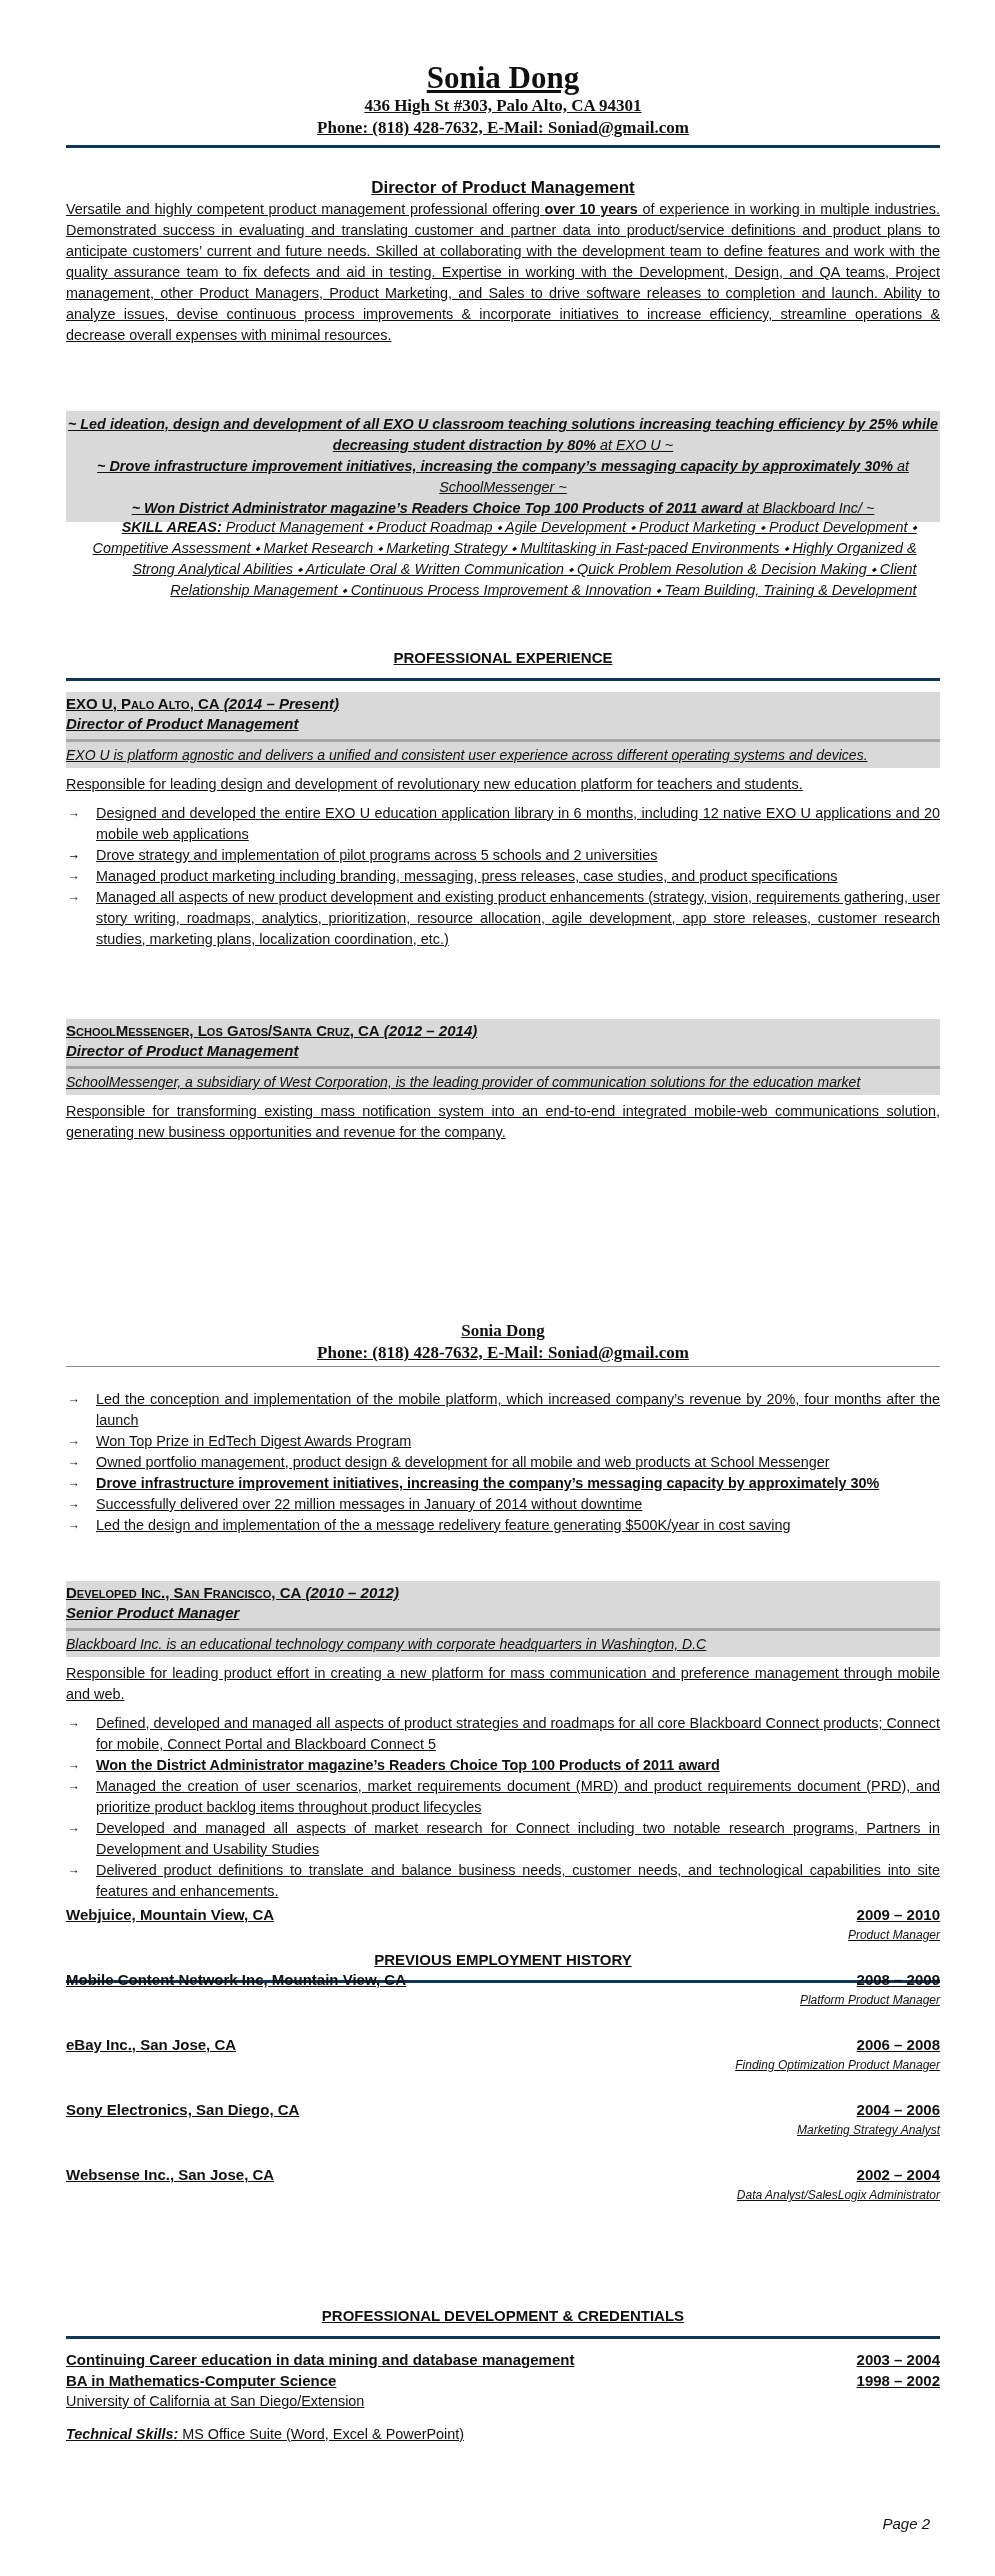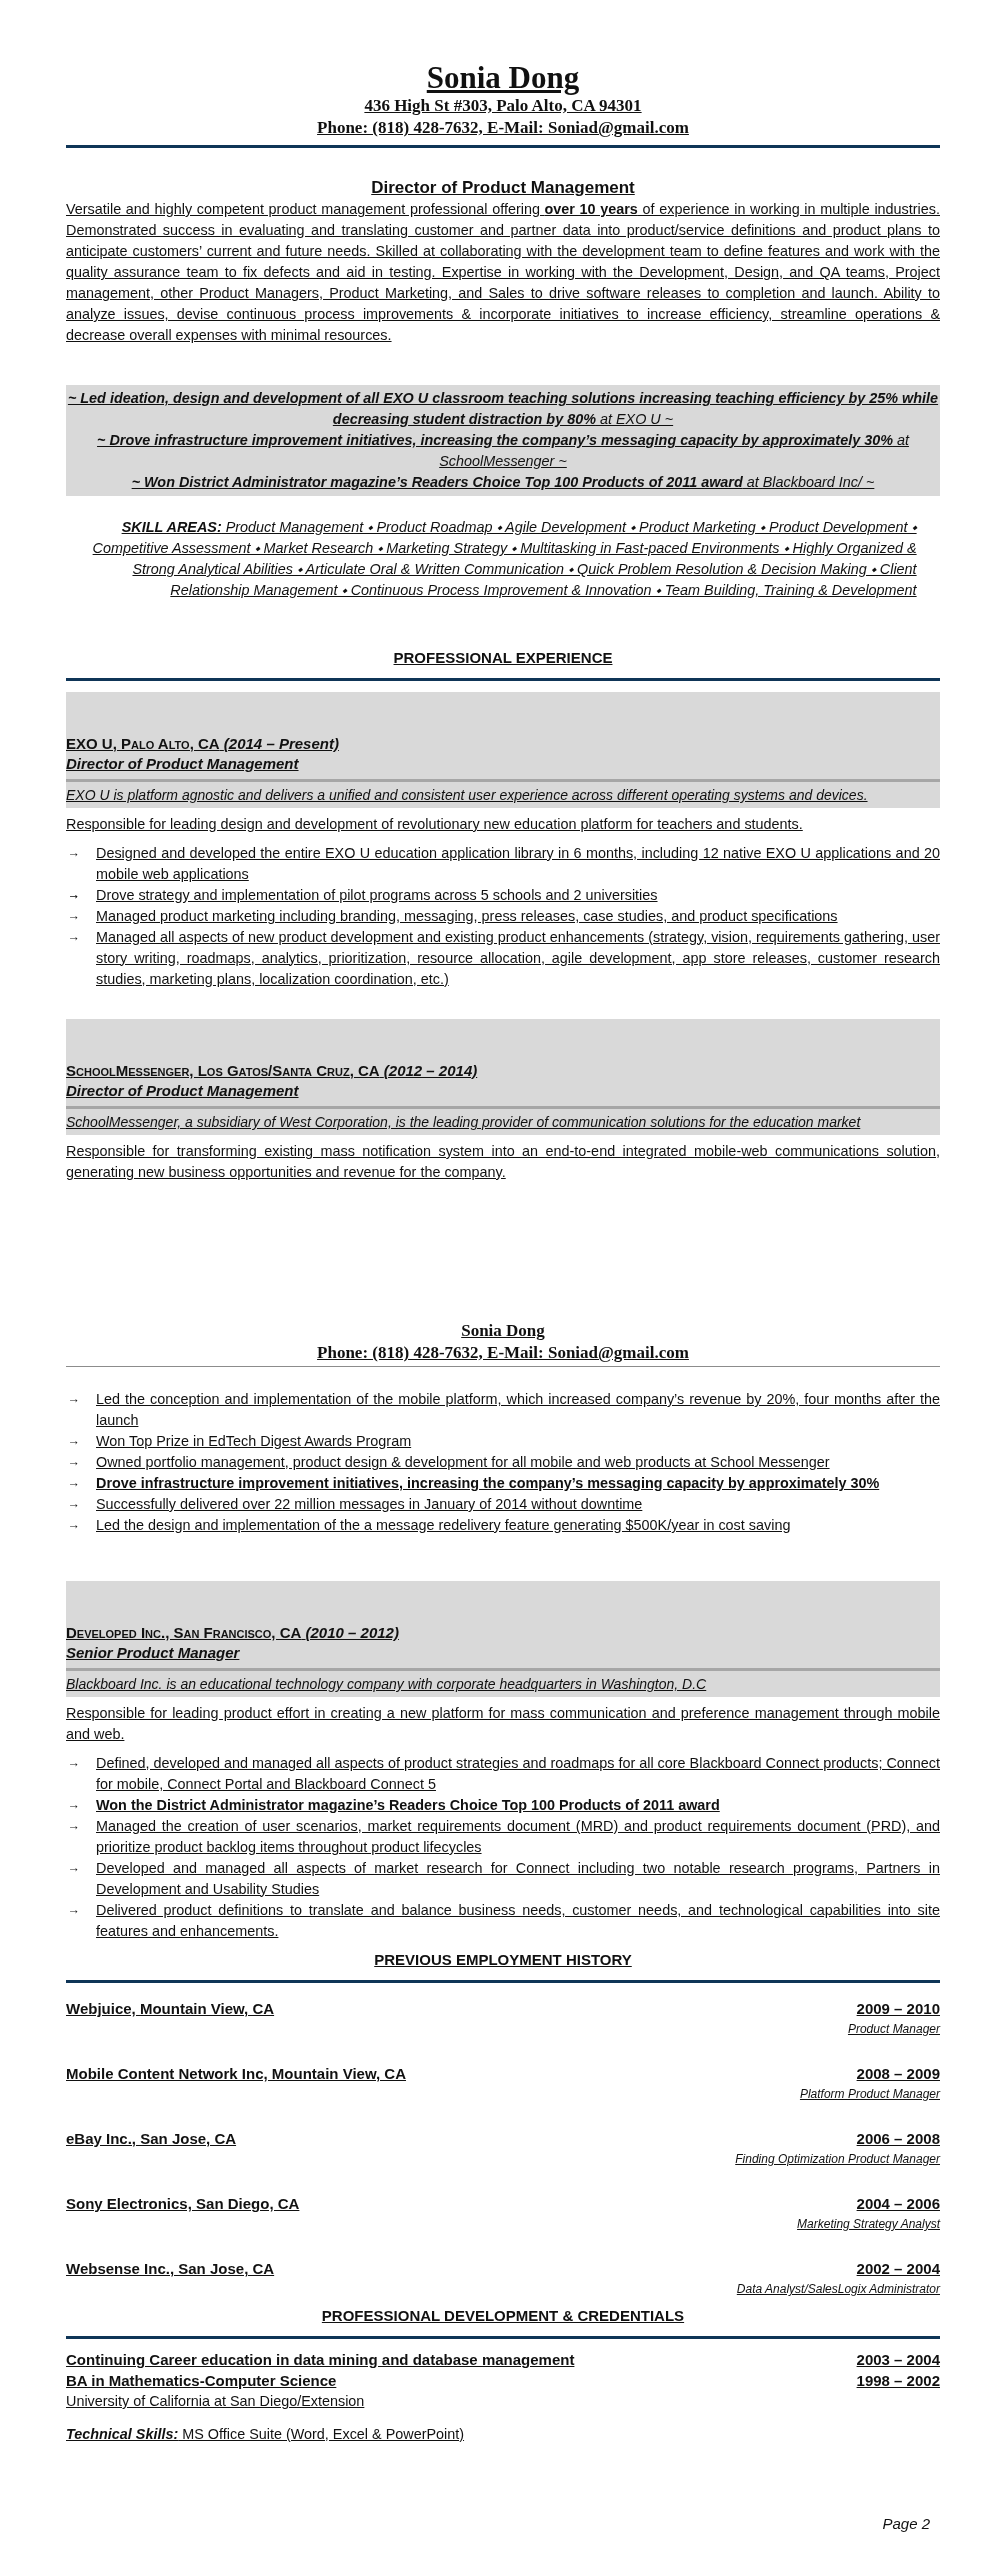--- a/index.html
+++ b/index.html
@@ -52,7 +52,7 @@
   <p class="para"><span>Versatile and highly competent product management professional offering </span><b>over 10 years</b><span> of experience in working in multiple industries. Demonstrated success in evaluating and translating customer and partner data into product/service definitions and product plans to anticipate customers’ current and future needs. Skilled at collaborating with the development team to define features and work with the quality assurance team to fix defects and aid in testing. Expertise in working with the Development, Design, and QA teams, Project management, other Product Managers, Product Marketing, and Sales to drive software releases to completion and launch. Ability to analyze issues, devise continuous process improvements &amp; incorporate initiatives to increase efficiency, streamline operations &amp; decrease overall expenses with minimal resources.</span></p>
 </div>
 
-<div class="page highlight" style="top:385px;">
+<div class="page highlight" style="top:411px;">
   <p><b>~ Led ideation, design and development of all EXO U classroom teaching solutions increasing teaching efficiency by 25% while decreasing student distraction by 80%</b><span> at EXO U ~</span></p>
   <p><b>~ Drove infrastructure improvement initiatives, increasing the company’s messaging capacity by approximately 30%</b><span> at SchoolMessenger ~</span></p>
   <p><b>~ Won District Administrator magazine’s Readers Choice Top 100 Products of 2011 award</b><span> at Blackboard Inc/ ~</span></p>

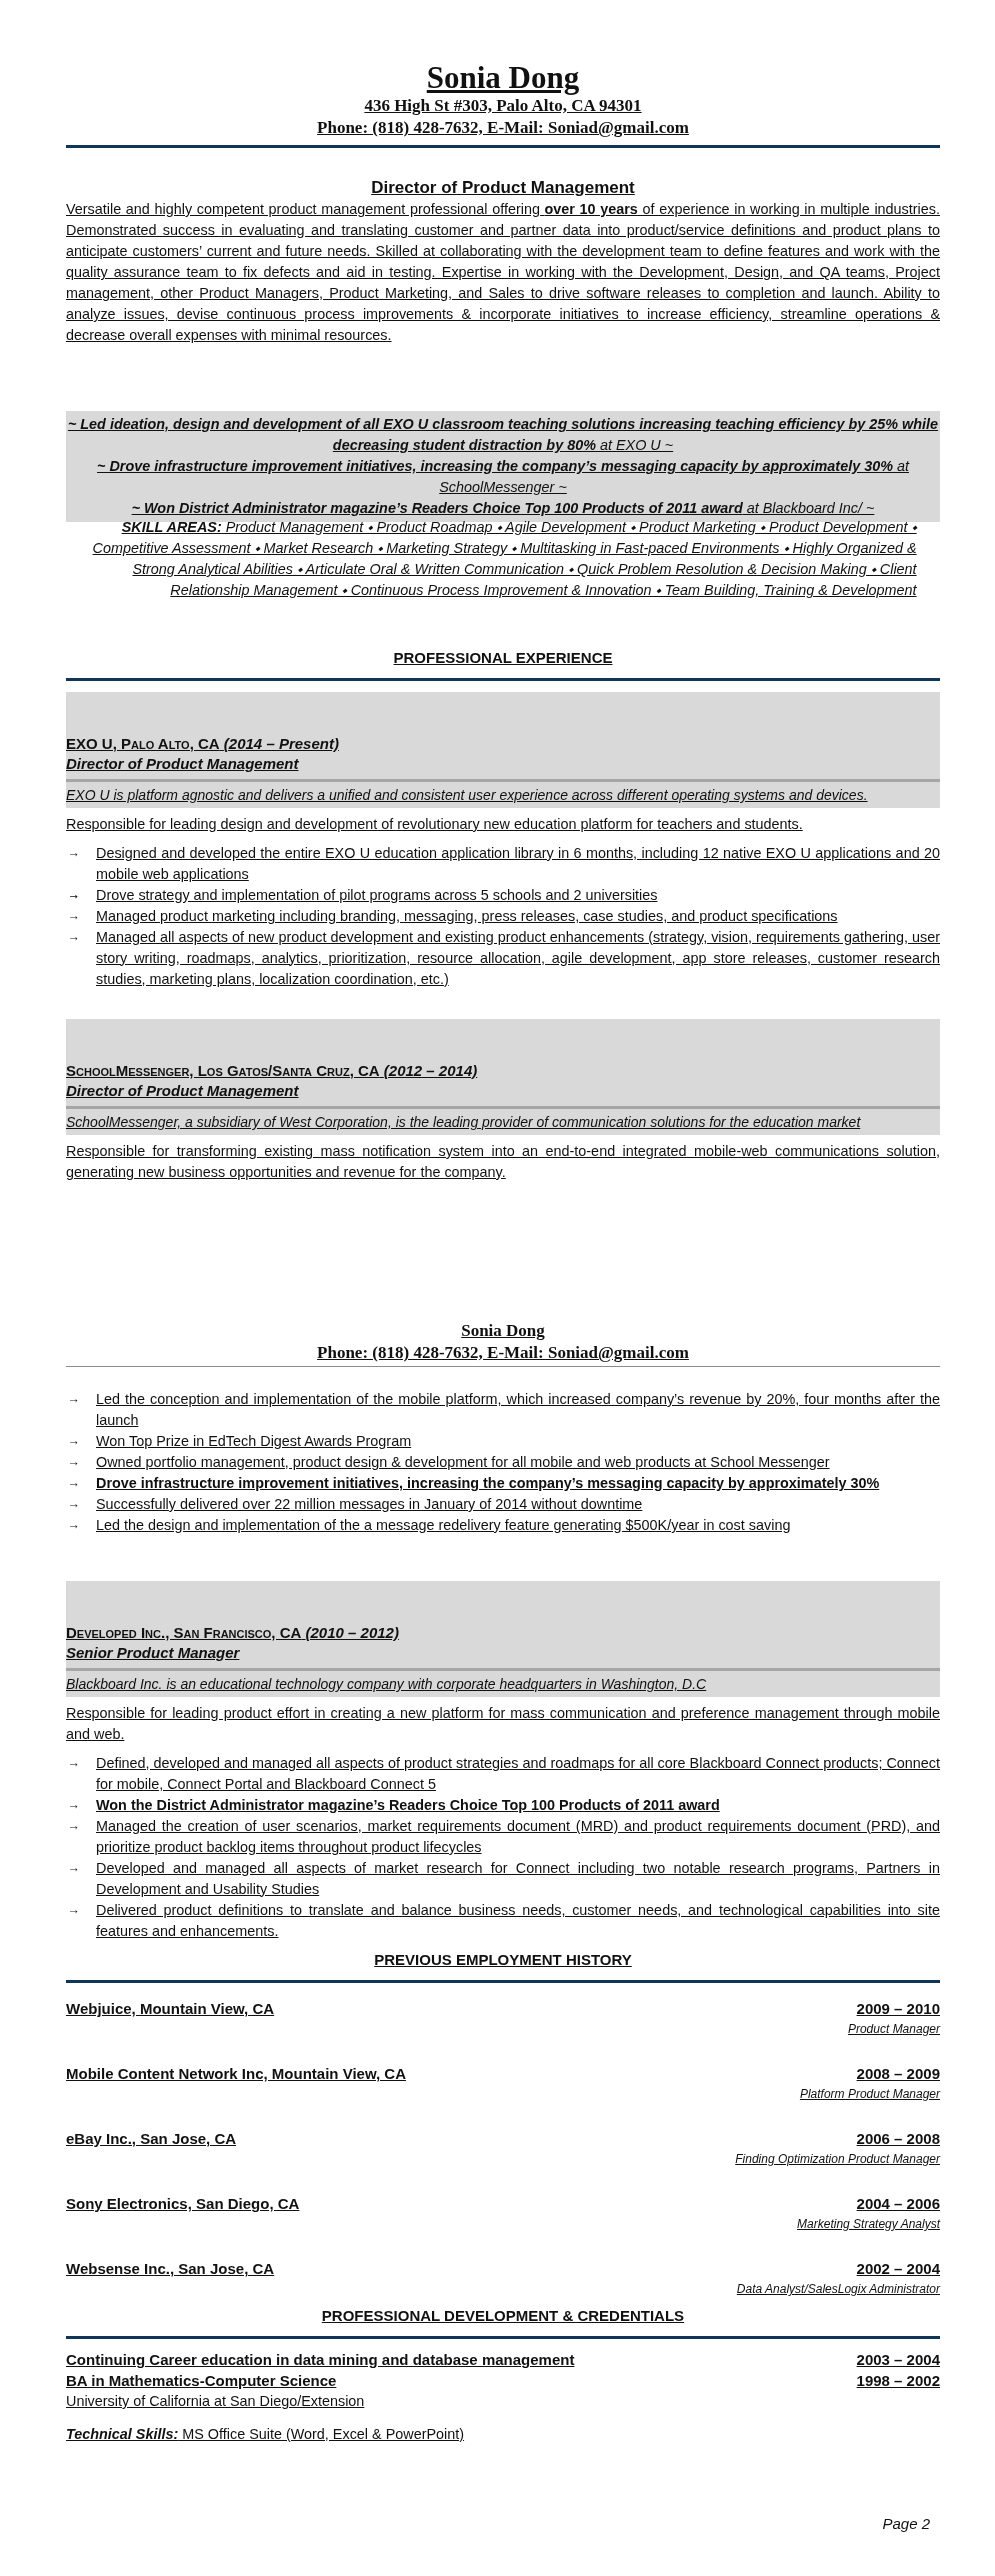--- a/index.html
+++ b/index.html
@@ -19,7 +19,7 @@
   .skills .lbl { font-weight: bold; text-decoration: underline; }
   .sec-head { font-weight: bold; font-size: 15px; line-height: 20.3px; text-align: center; }
   .job-box { background: #d9d9d9; padding: 1.6px 0 1.6px 0; }
-  .job-box .co { font-weight: bold; font-size: 15px; line-height: 20.3px; margin-top: 40px; }
+  .job-box .co { font-weight: bold; font-size: 15px; line-height: 20.3px; }
   .job-box .co .sc { font-variant: small-caps; }
   .job-box .co i { font-style: italic; }
   .job-box .role { font-weight: bold; font-style: italic; font-size: 15px; line-height: 20.3px; padding-bottom: 4.7px; }

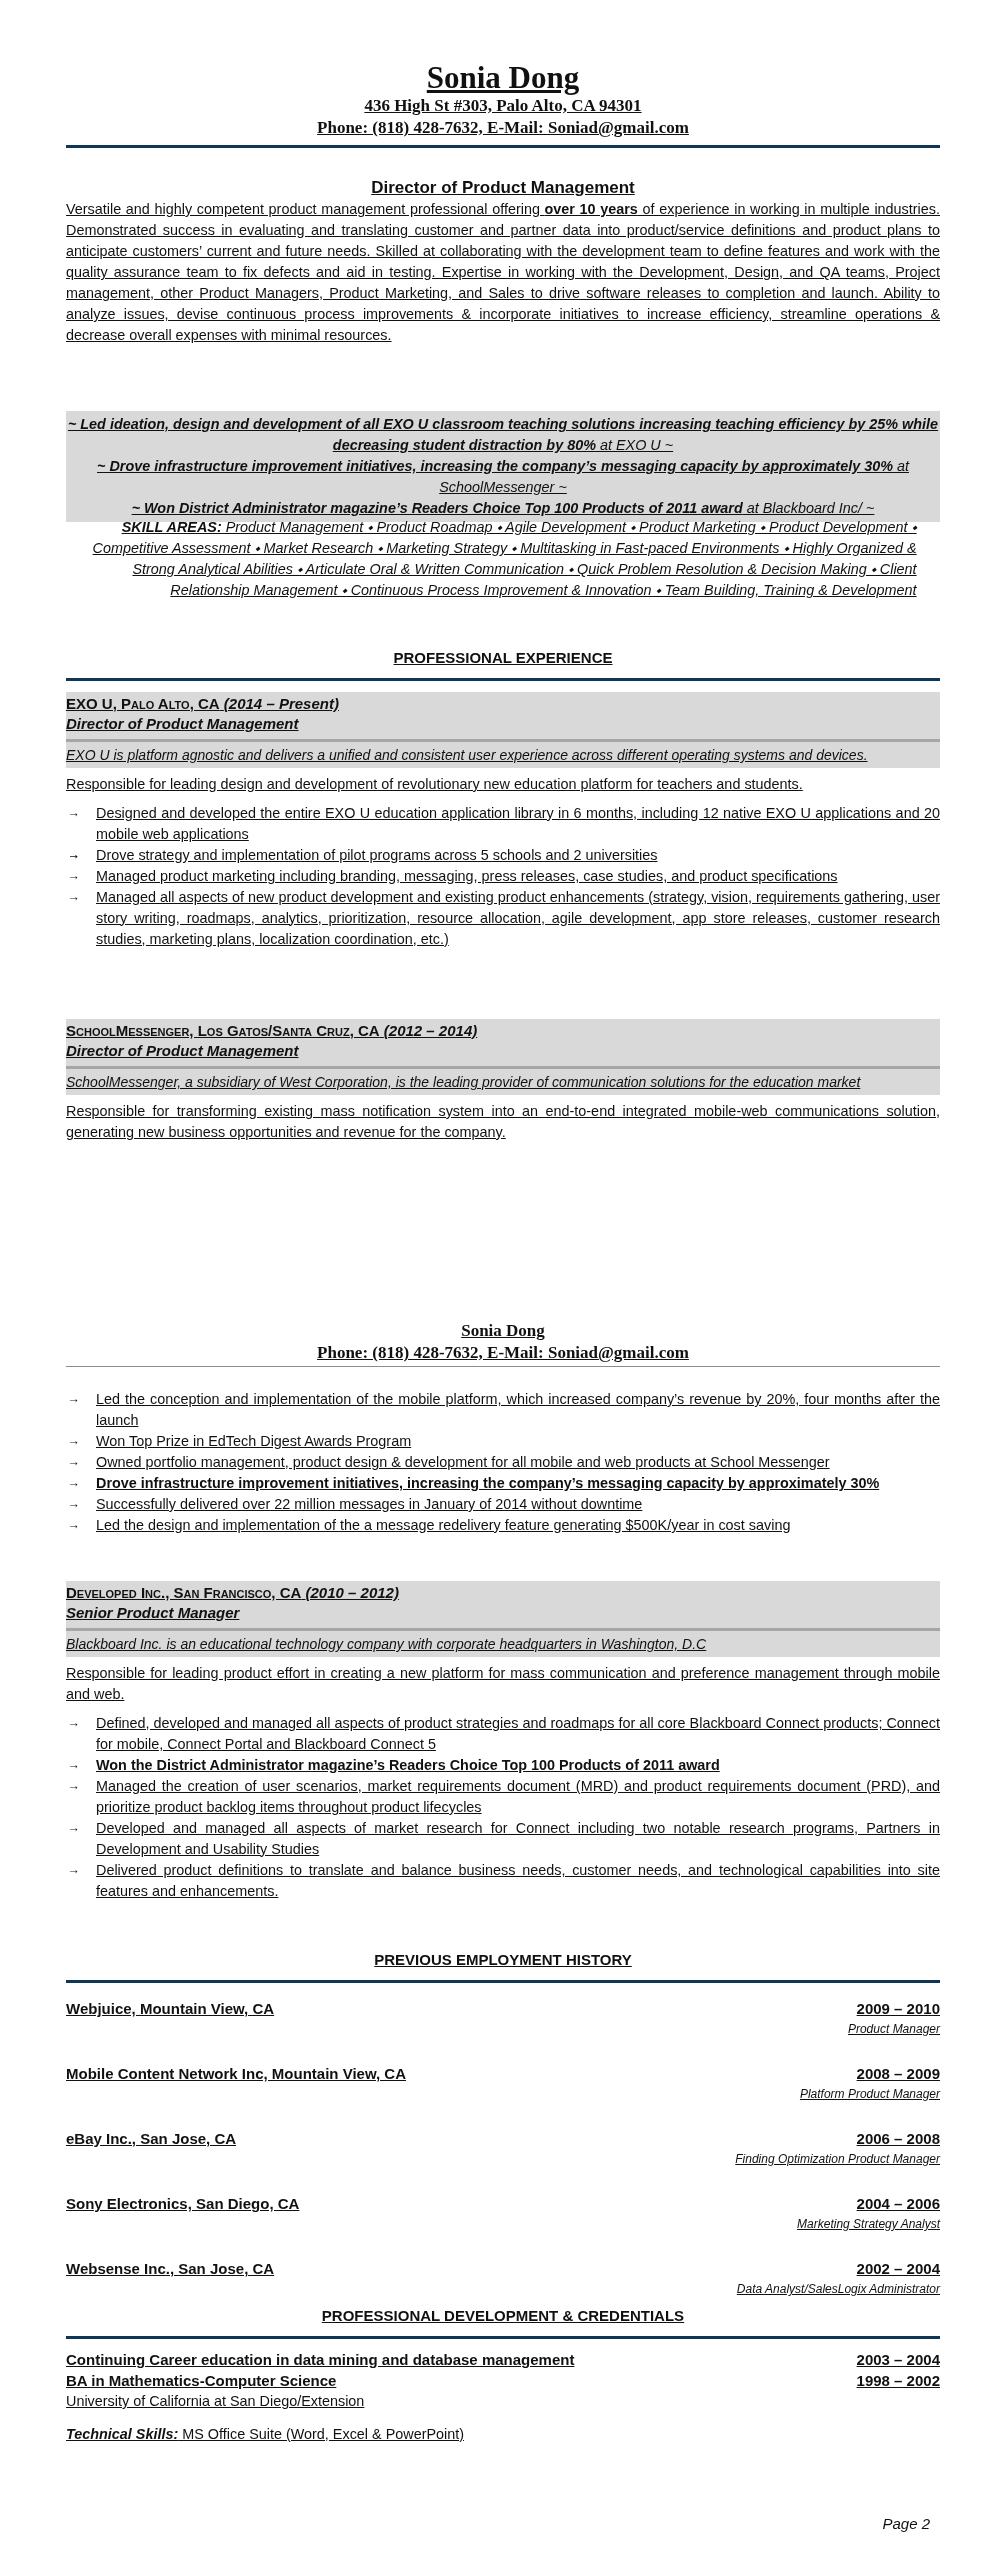--- a/index.html
+++ b/index.html
@@ -133,7 +133,7 @@
   <div class="navy-rule" style="margin-top:9.4px;"></div>
 </div>
 
-<div class="page" style="top:1998px;">
+<div class="page" style="top:1904px;">
   <div style="height:65px;">
     <div class="emp-row">
         <span class="co">Webjuice, Mountain View, CA</span>

